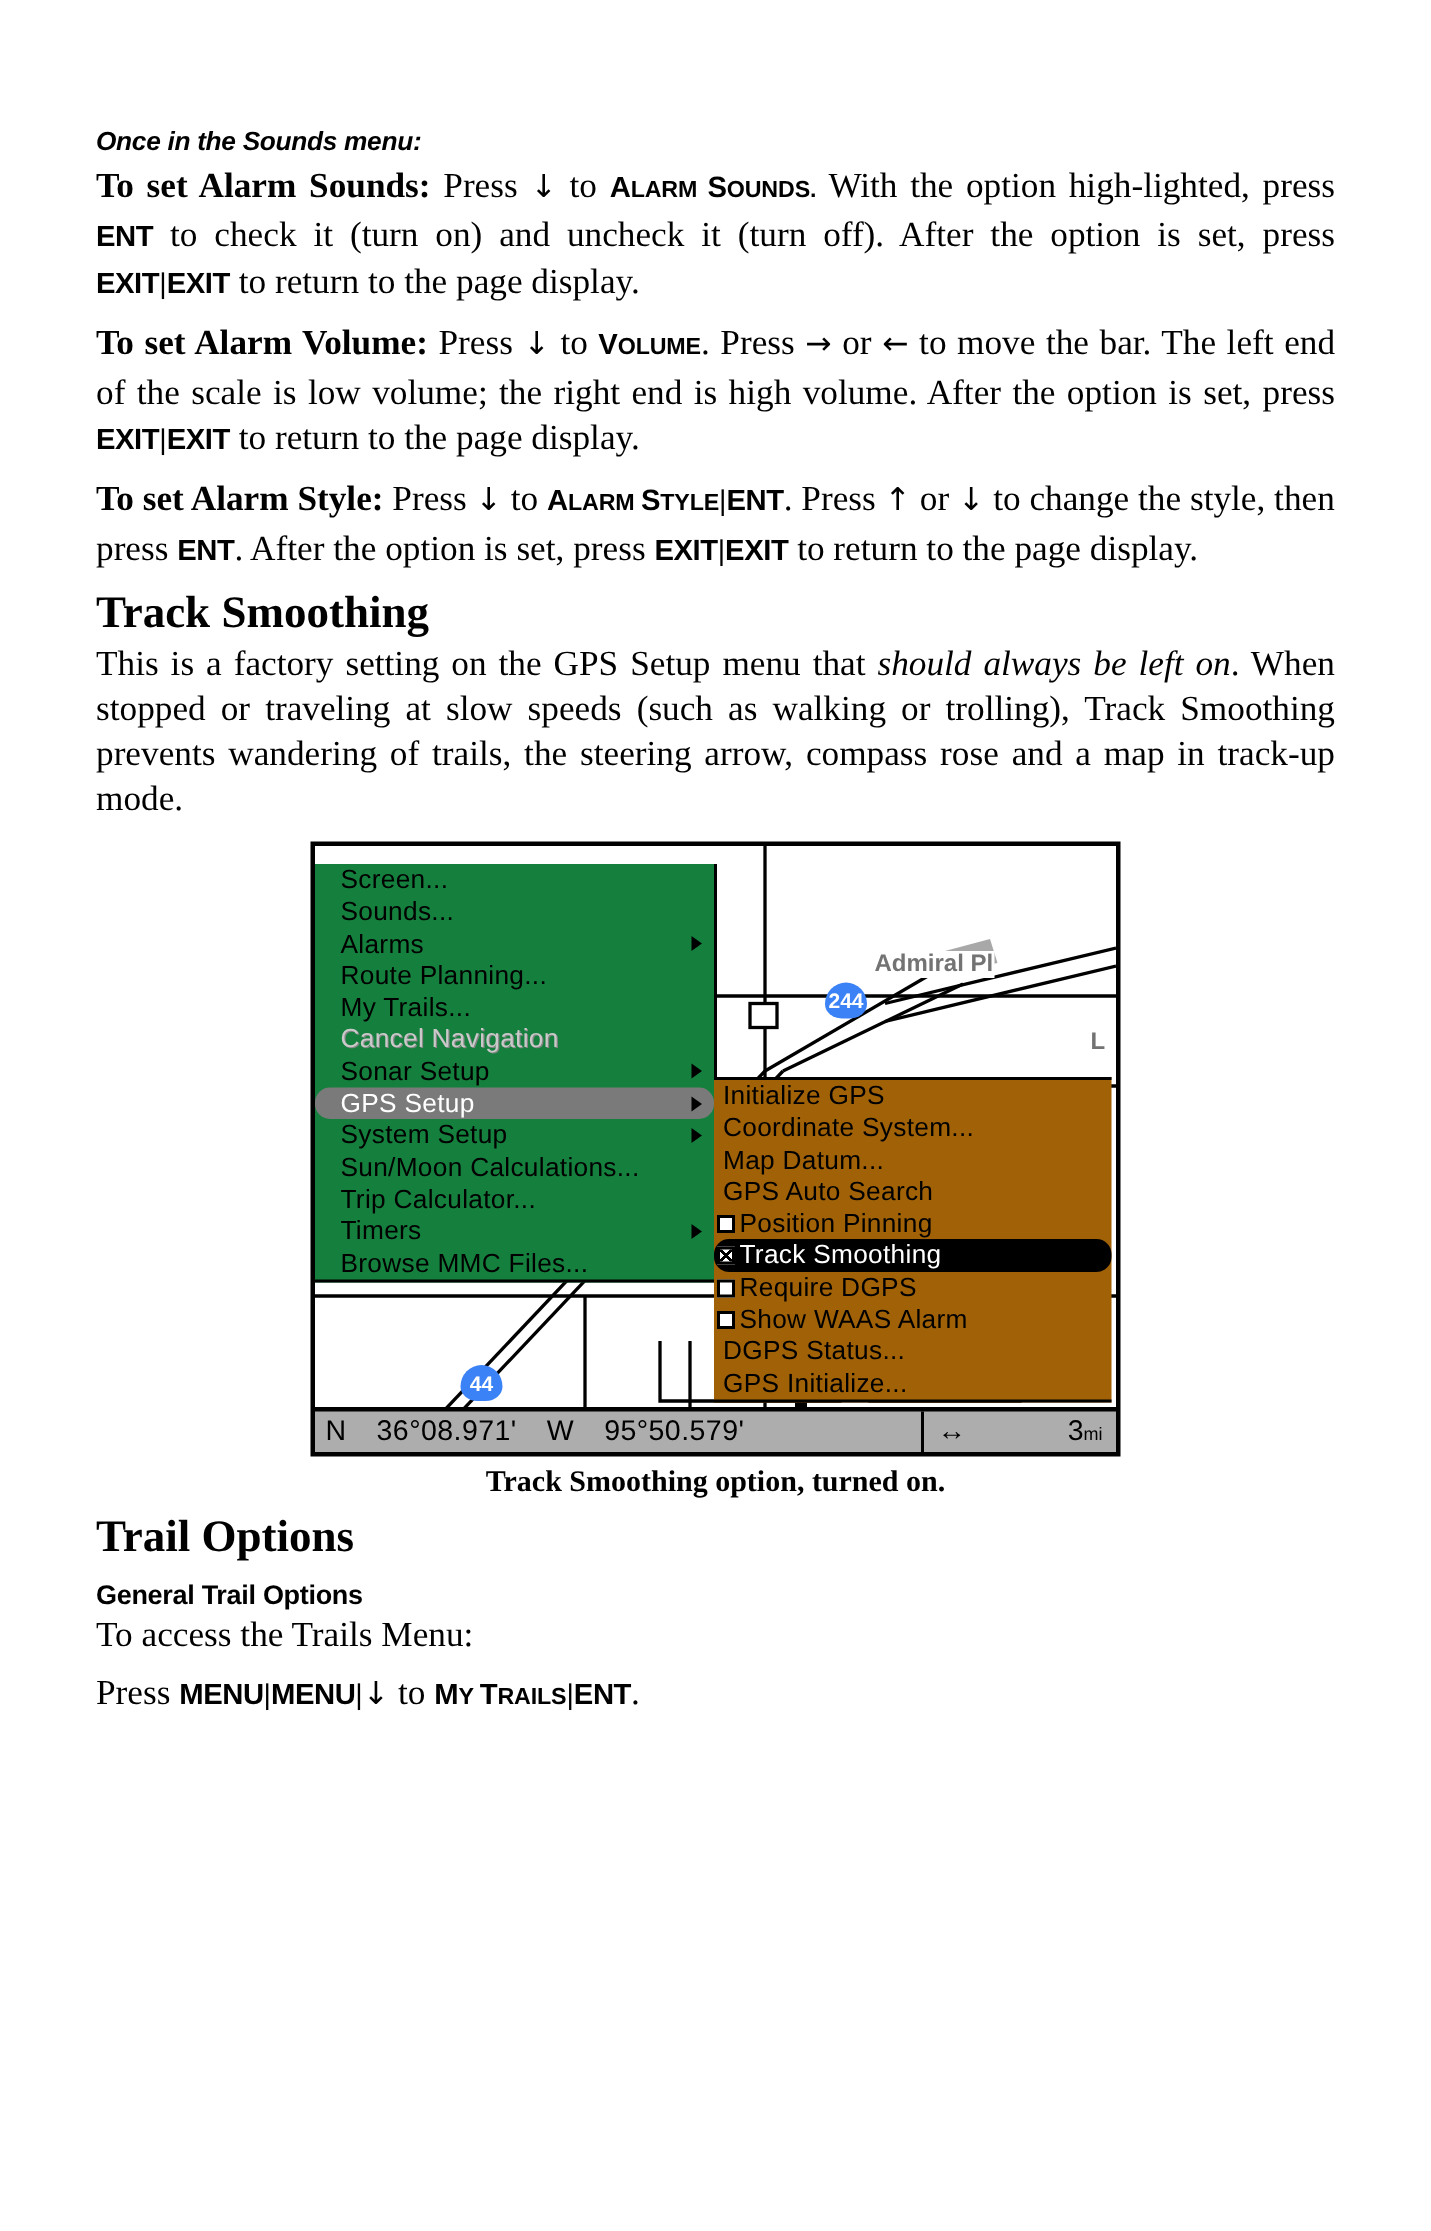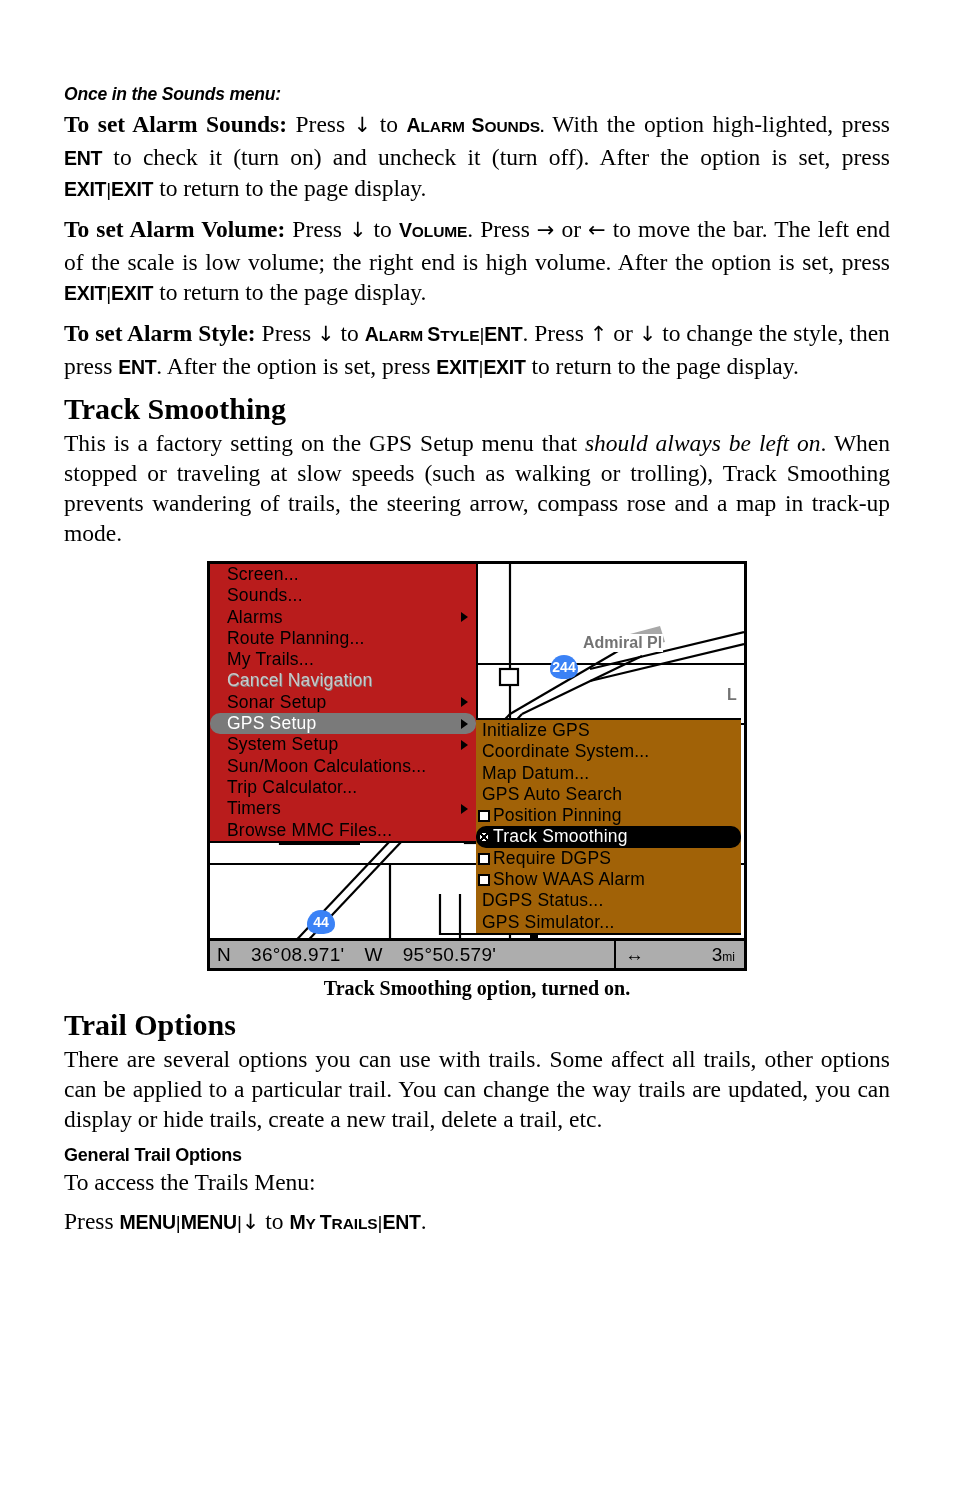--- a/index.html
+++ b/index.html
@@ -116,9 +116,9 @@
   .menu-main {
     position: absolute;
     left: 0px;
-    top: 0px;
+    top: 12px;
     width: 266px;
-    background: #b91c1c;
+    background: #15803d;
     border-right: 2px solid #000;
     border-bottom: 2px solid #000;
     z-index: 5;

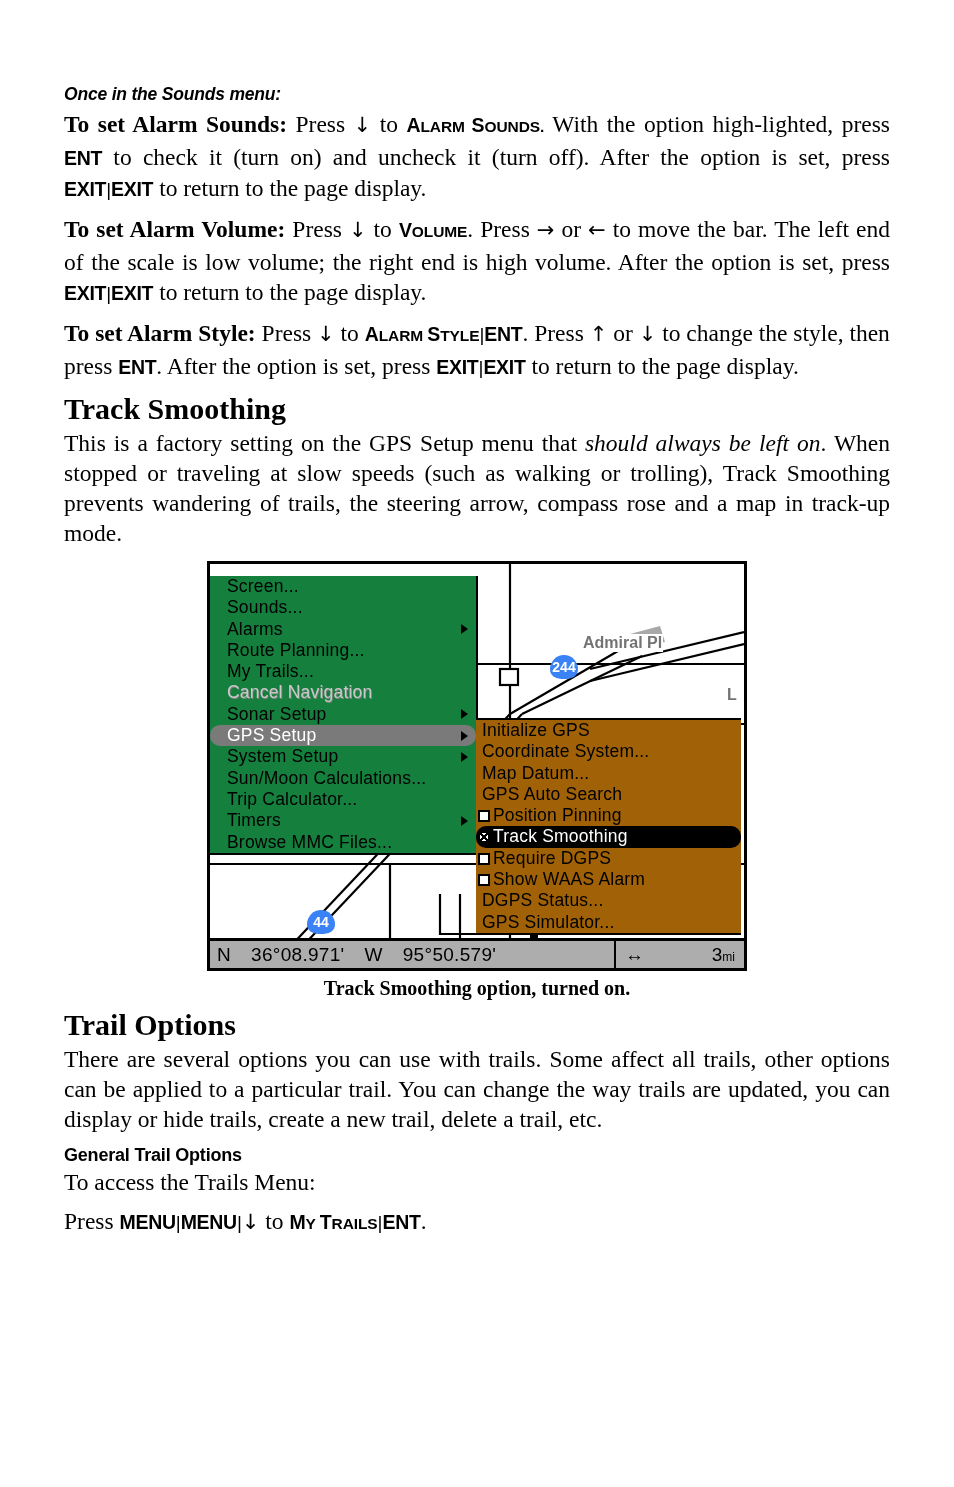--- a/index.html
+++ b/index.html
@@ -457,7 +457,7 @@
           <span class="mi-label">DGPS Status...</span>
         </div>
         <div class="mi">
-          <span class="mi-label">GPS Simulator...</span>
+          <span class="mi-label">GPS Initialize...</span>
         </div>
       </div>
 

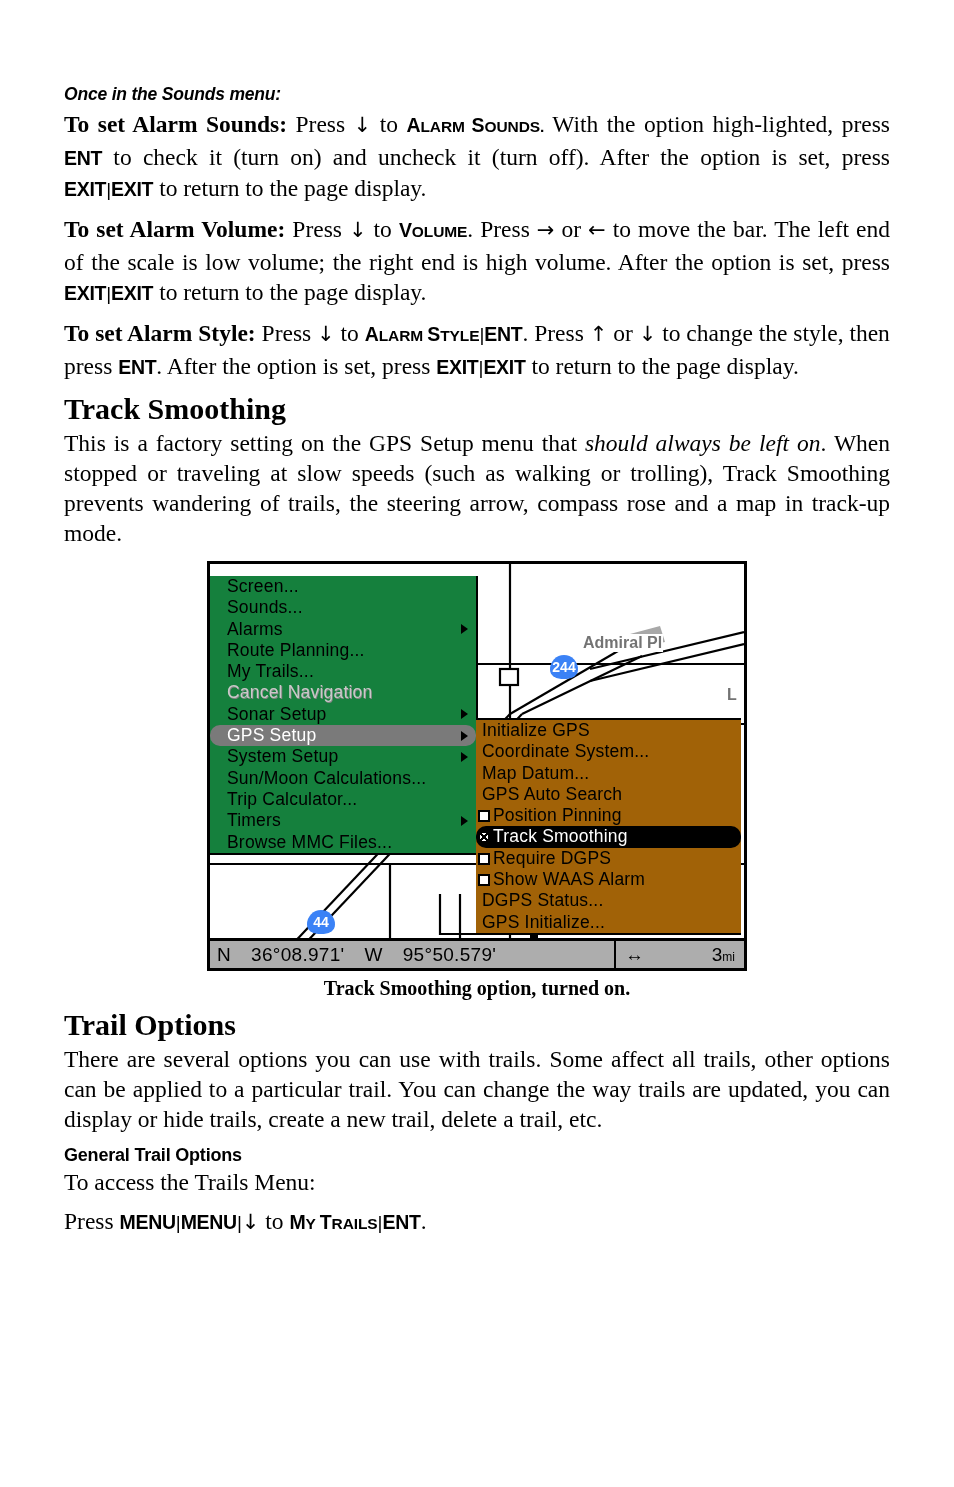--- a/index.html
+++ b/index.html
@@ -484,7 +484,6 @@
 
   <h2 class="section">Trail Options</h2>
 
-  <p class="body">There are several options you can use with trails. Some affect all trails, other options can be applied to a particular trail. You can change the way trails are updated, you can display or hide trails, create a new trail, delete a trail, etc.</p>
 
   <h3 class="minor">General Trail Options</h3>
 

